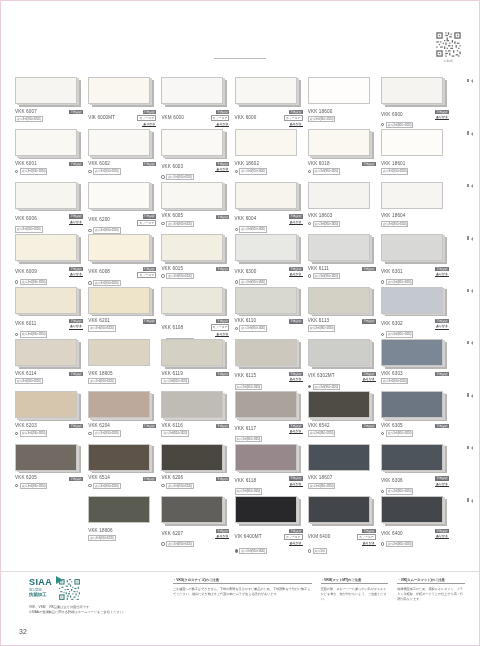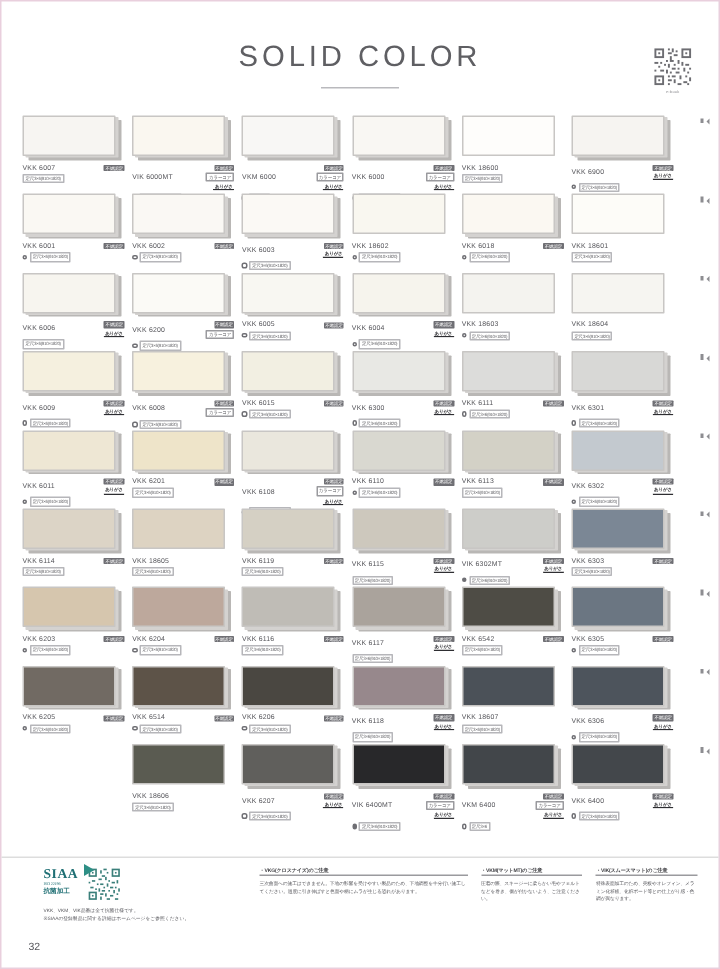--- a/index.html
+++ b/index.html
@@ -134,7 +134,6 @@
 <div id="page">
 
   <div class="header">
-    <div class="page-title">SOLID COLOR</div>
     <div class="title-rule"></div>
     <div class="qr-head">
       <svg class="qr-img" viewBox="0 0 21 21">

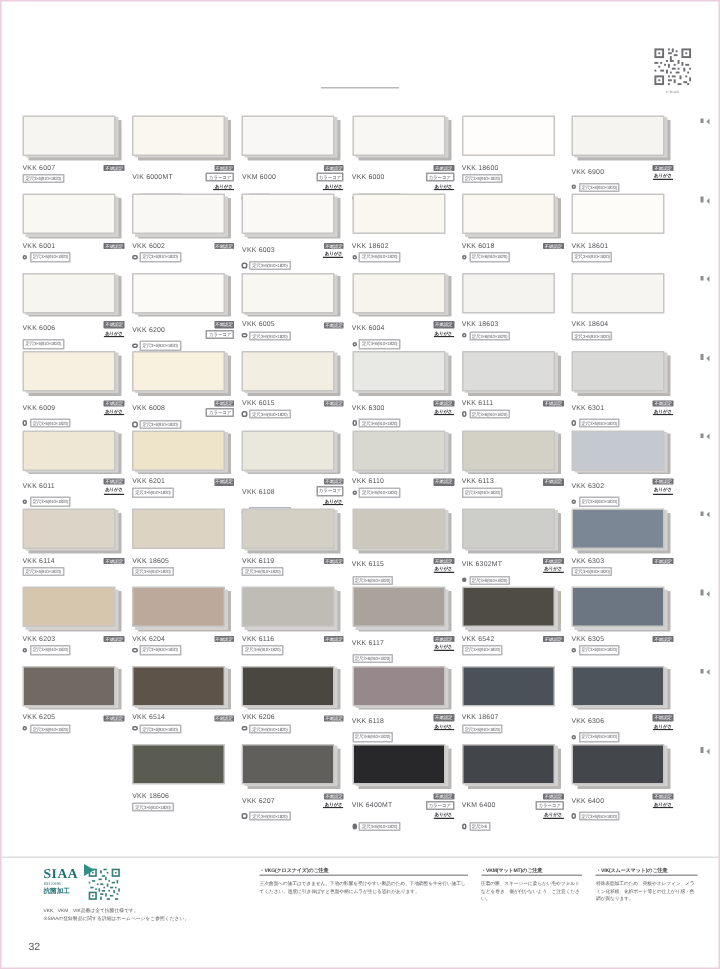--- a/index.html
+++ b/index.html
@@ -105,7 +105,7 @@
   }
   .foot-inner { position: relative; height: 100%; padding: 6px 14px 0 14px; display: flex; }
   .siaa-block { width: 148px; position: relative; }
-  .siaa-top { display: flex; align-items: flex-start; gap: 6px; padding-left: 14px; font-family: Liberation Serif, serif; }
+  .siaa-top { display: flex; align-items: flex-start; gap: 6px; padding-left: 14px; }
   .siaa-logo { position: relative; }
   .siaa-word { font-size: 9px; font-weight: bold; color: #1f6f74; letter-spacing: .4px; line-height: 9px; }
   .siaa-arrow {

